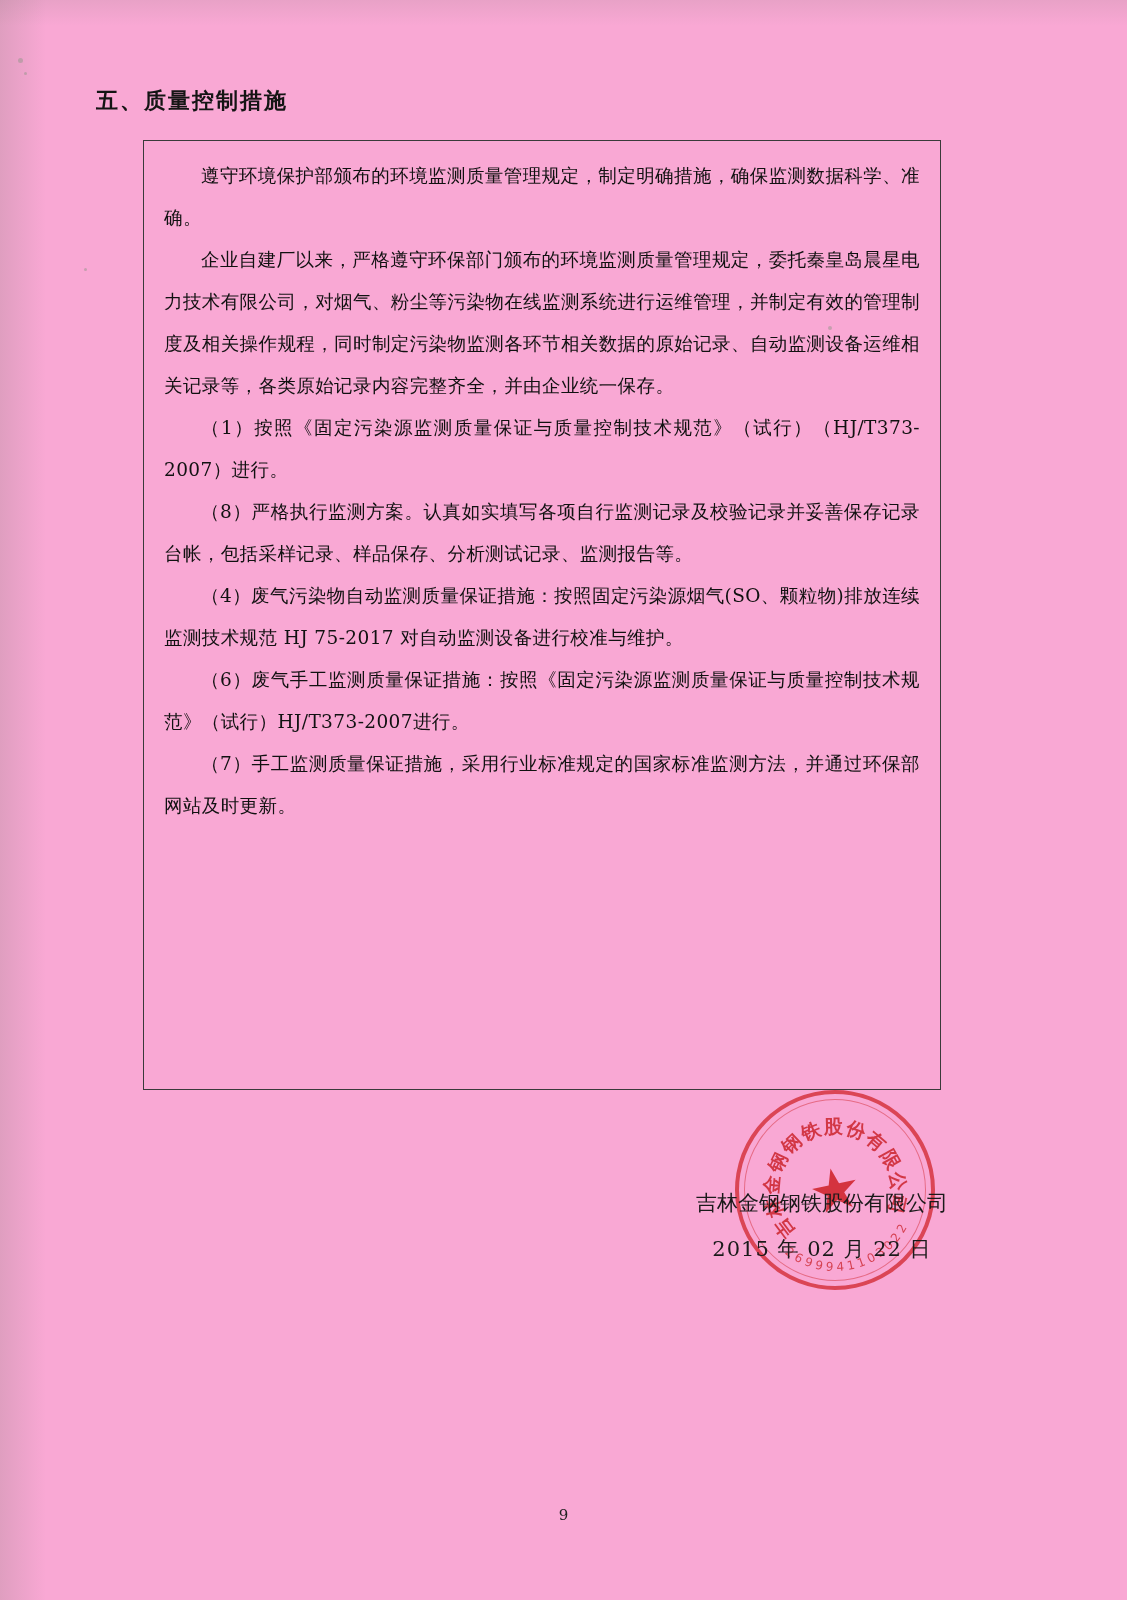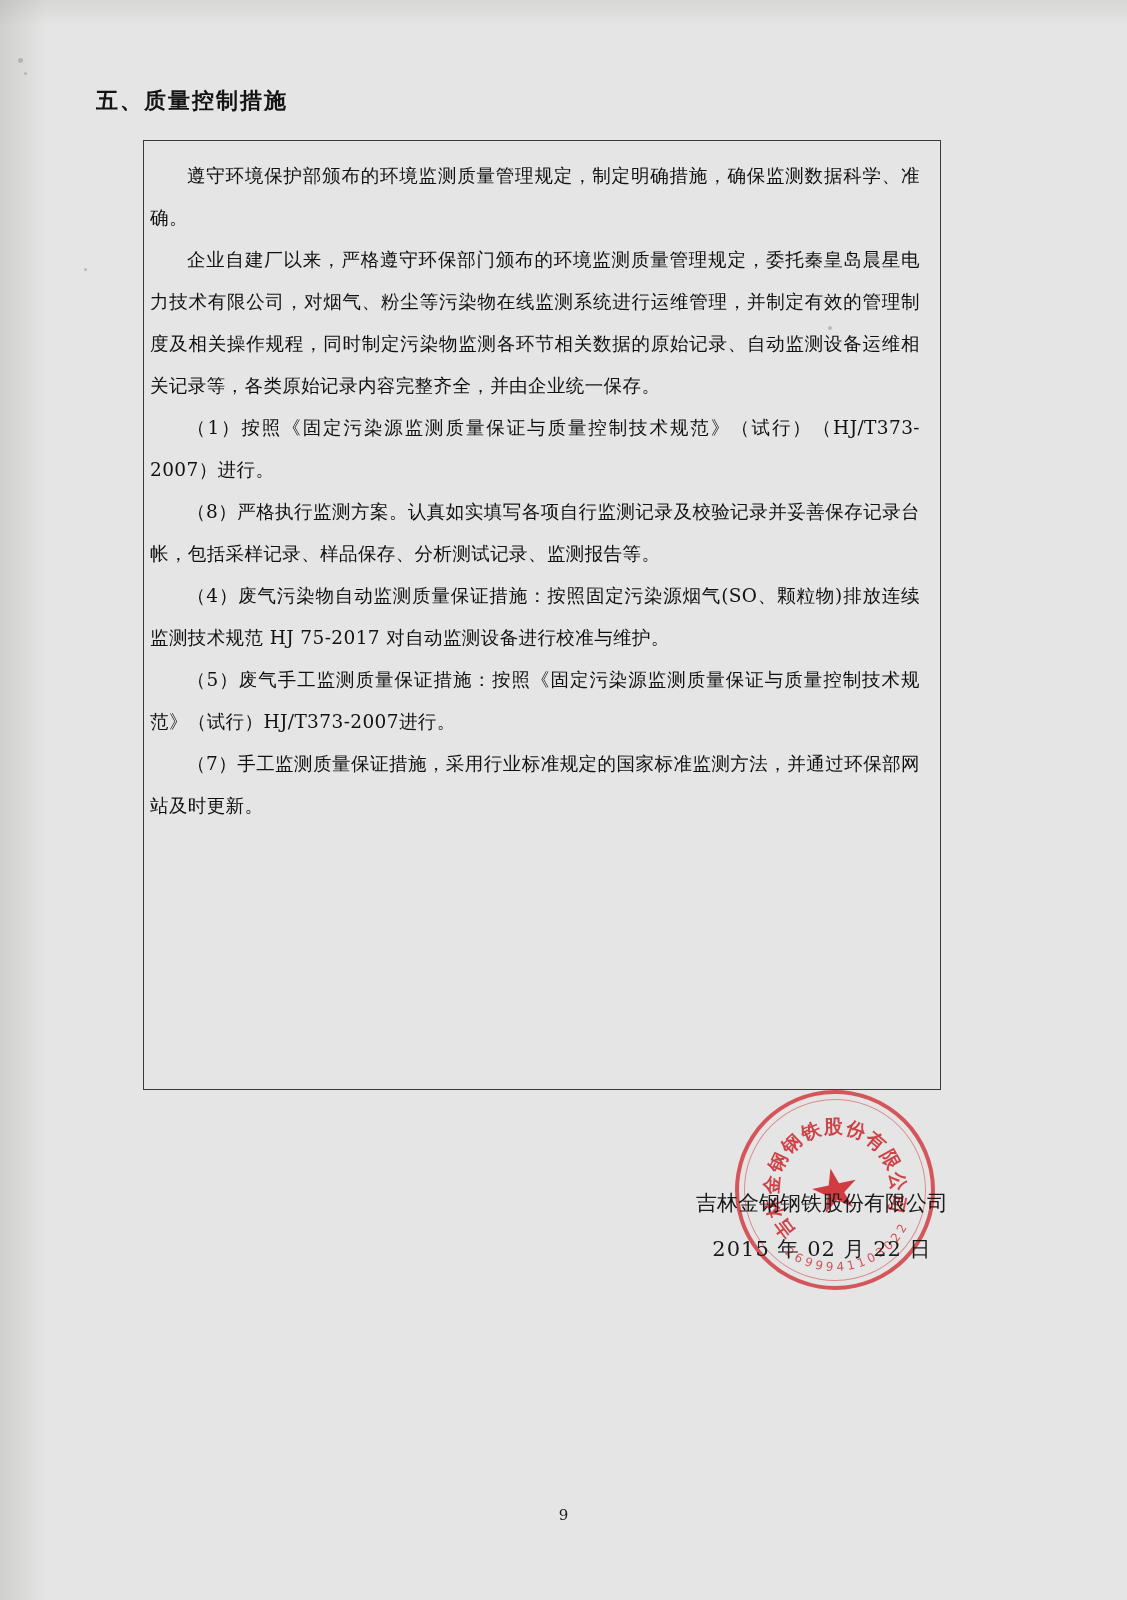--- a/index.html
+++ b/index.html
@@ -18,7 +18,7 @@
   .page {
     position: absolute;
     inset: 0;
-    background: #e5e5e5;
+    background: #f9a8d4;
   }
   
   .scan-edge-left {

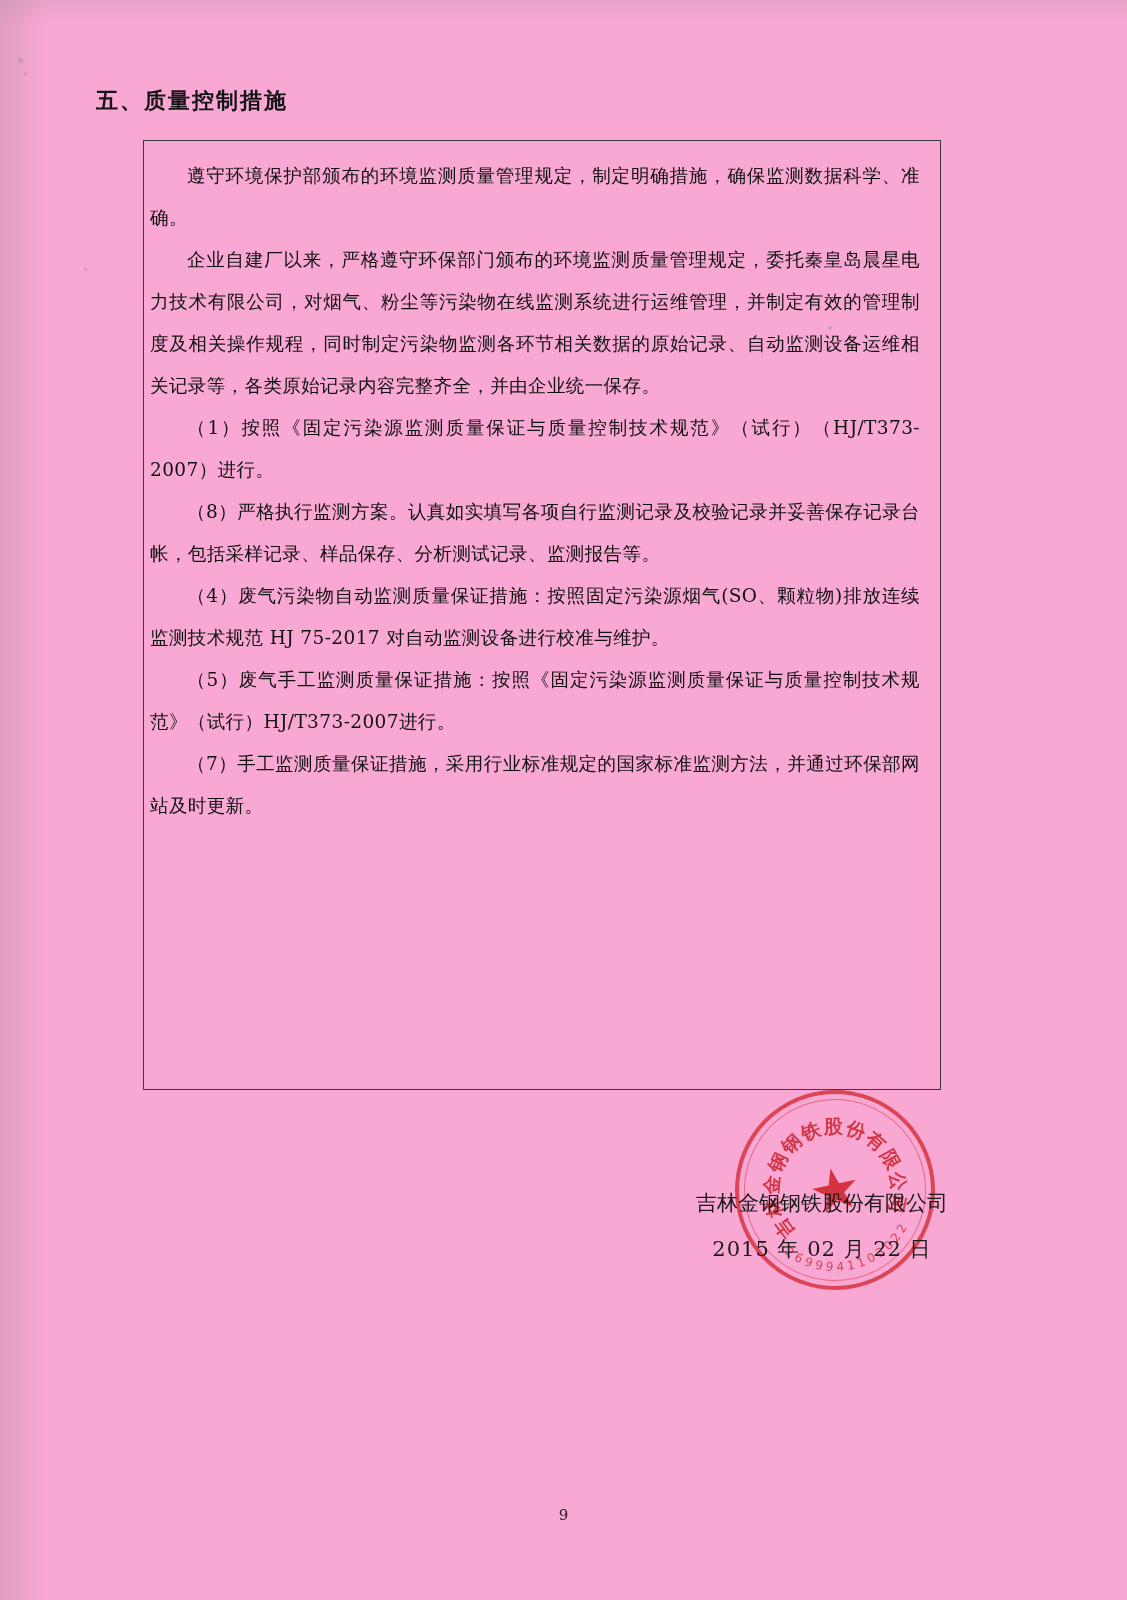--- a/index.html
+++ b/index.html
@@ -61,7 +61,7 @@
     height: 950px;
     border: 1px solid #3a3a3a;
     box-sizing: border-box;
-    padding: 14px 20px 0 6px;
+    padding: 14px 20px 0 20px;
   }
 
   .para {

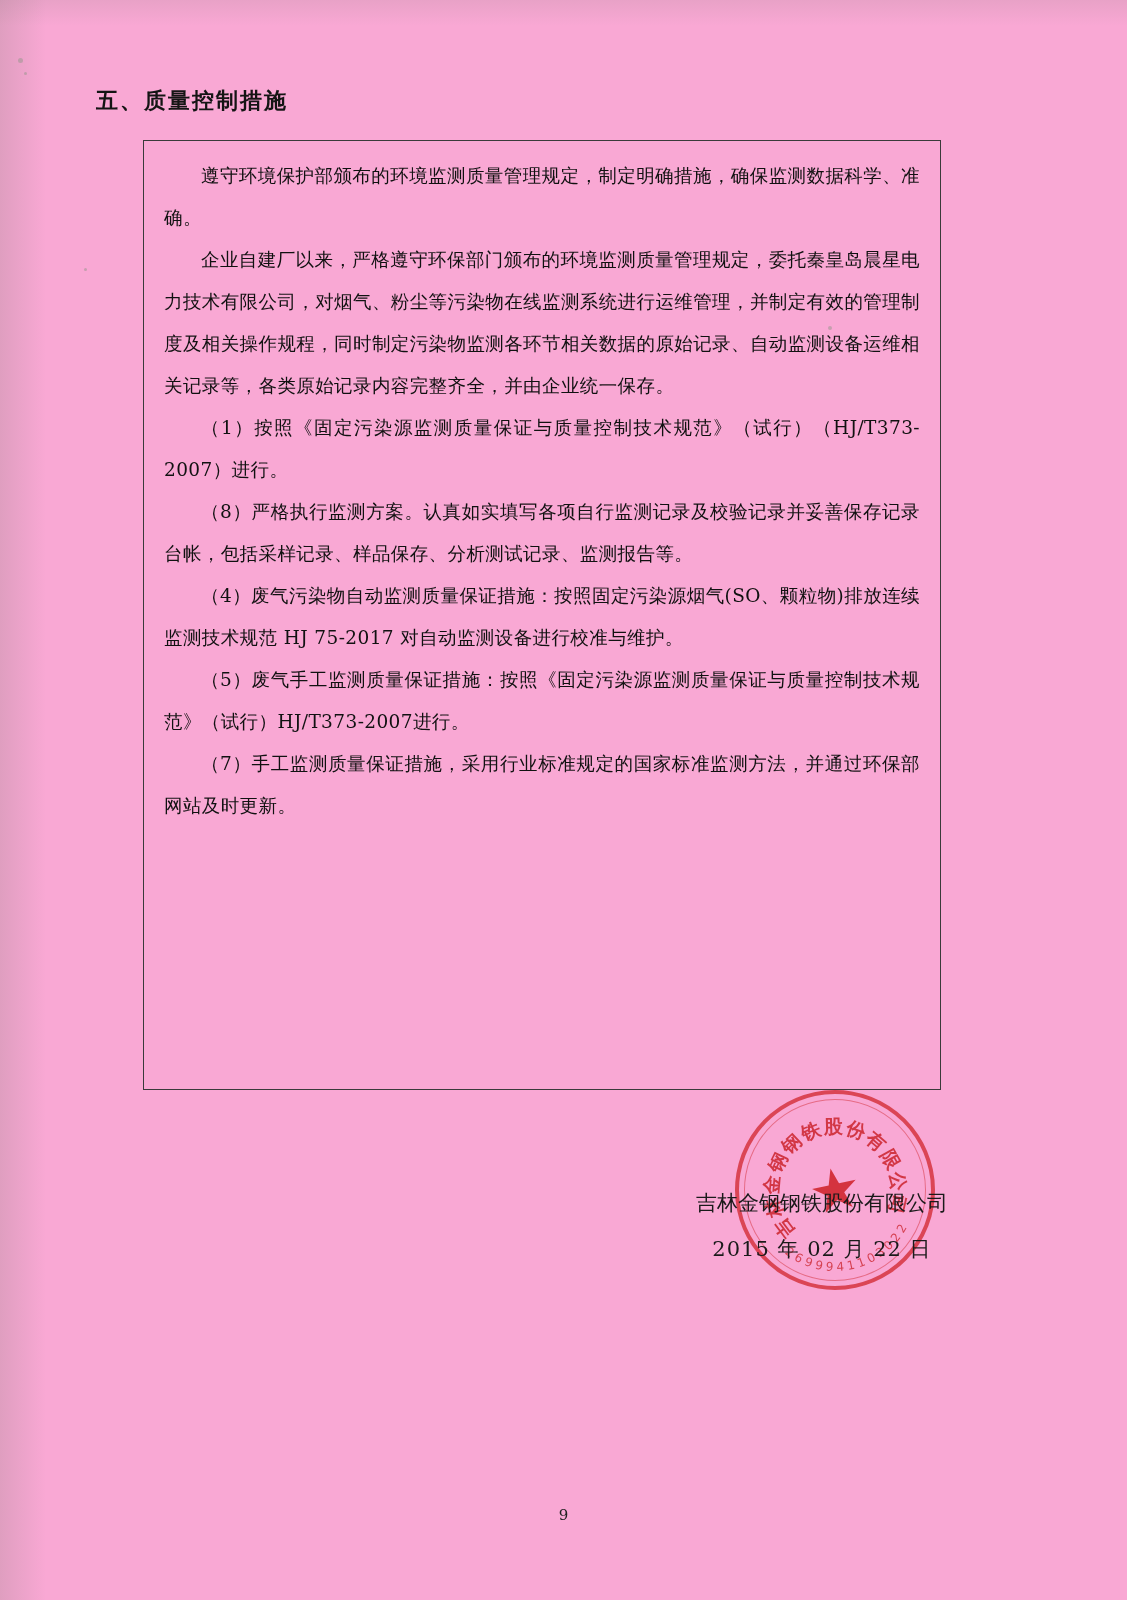--- a/index.html
+++ b/index.html
@@ -188,7 +188,7 @@
     <p class="para">（1）按照《固定污染源监测质量保证与质量控制技术规范》（试行）（HJ/T373-2007）进行。</p>
     <p class="para">（8）严格执行监测方案。认真如实填写各项自行监测记录及校验记录并妥善保存记录台帐，包括采样记录、样品保存、分析测试记录、监测报告等。</p>
     <p class="para">（4）废气污染物自动监测质量保证措施：按照固定污染源烟气(SO、颗粒物)排放连续监测技术规范 HJ 75-2017 对自动监测设备进行校准与维护。</p>
-    <p class="para">（5）废气手工监测质量保证措施：按照《固定污染源监测质量保证与质量控制技术规范》（试行）HJ/T373-2007进行。</p>
+    <p class="para">（6）废气手工监测质量保证措施：按照《固定污染源监测质量保证与质量控制技术规范》（试行）HJ/T373-2007进行。</p>
     <p class="para">（7）手工监测质量保证措施，采用行业标准规定的国家标准监测方法，并通过环保部网站及时更新。</p>
   </div>
 

